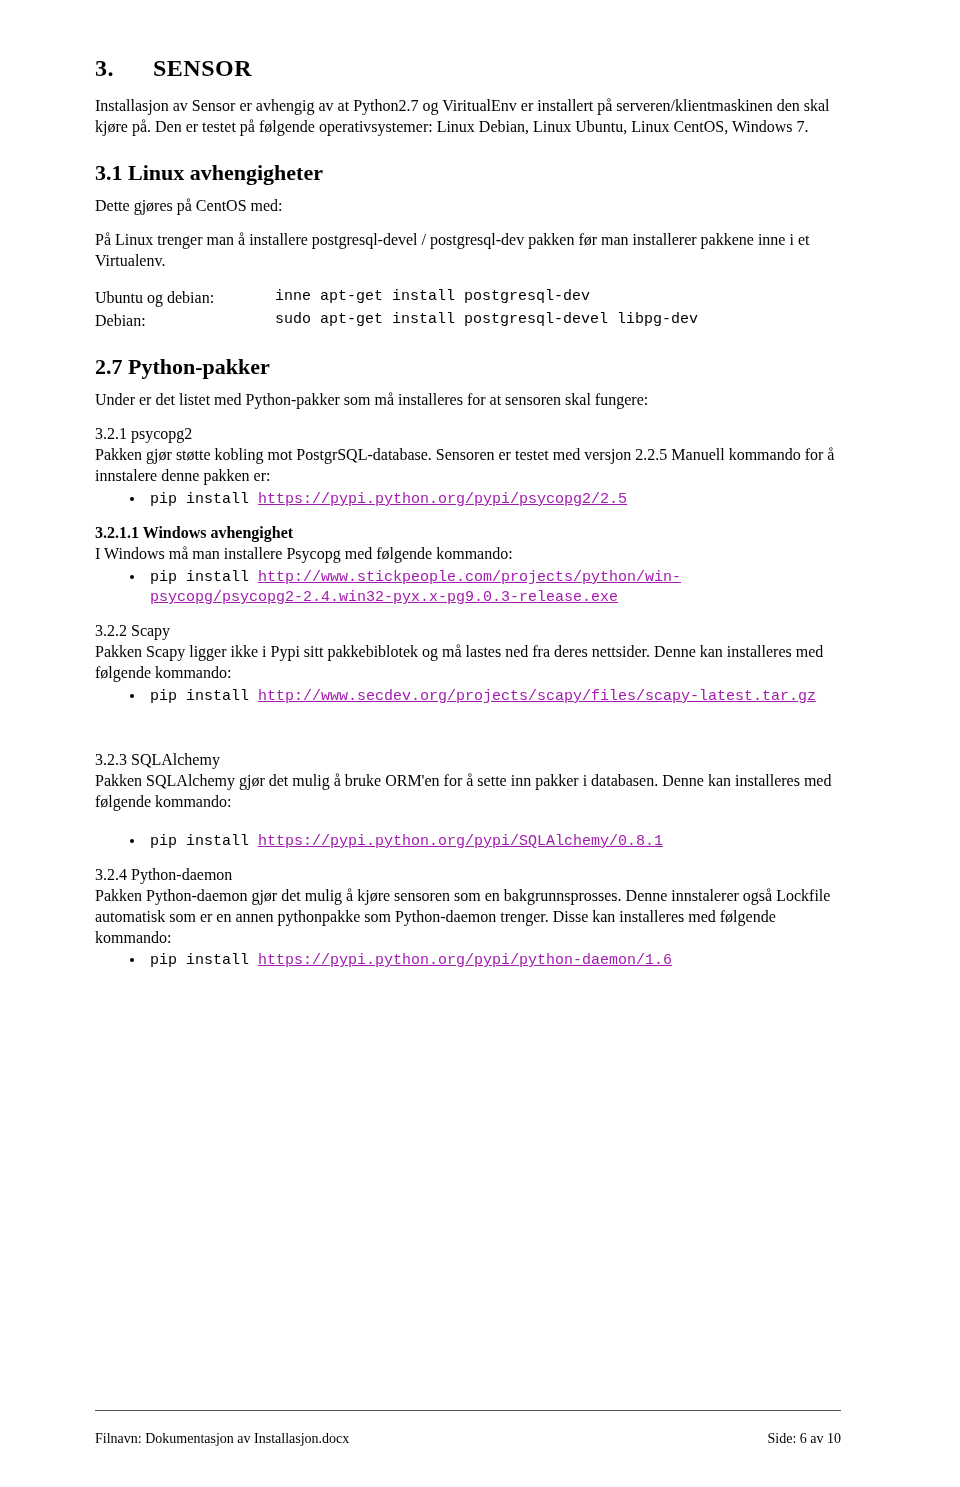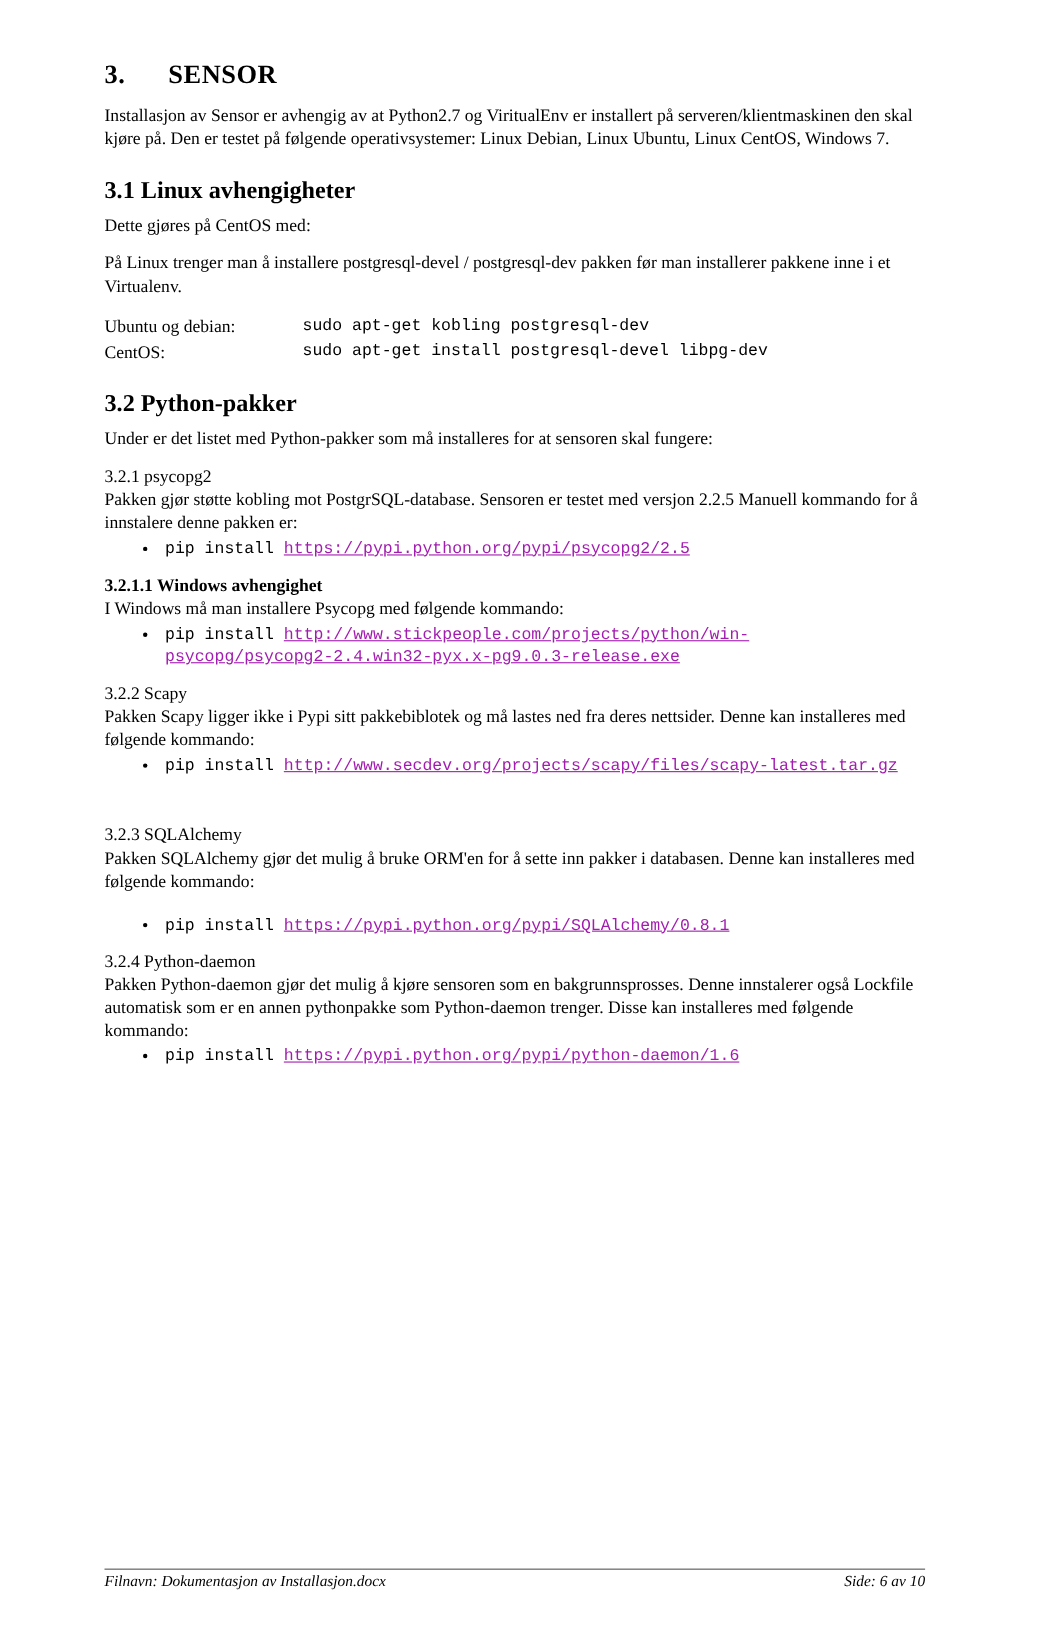--- a/index.html
+++ b/index.html
@@ -117,7 +117,7 @@
   <div class="cmdtable">
     <div class="cmdrow">
       <div class="cmdlabel">Ubuntu og debian:</div>
-      <div class="cmdval">sudo apt-get kobling postgresql-dev</div>
+      <div class="cmdval">inne apt-get install postgresql-dev</div>
     </div>
     <div class="cmdrow">
       <div class="cmdlabel">CentOS:</div>

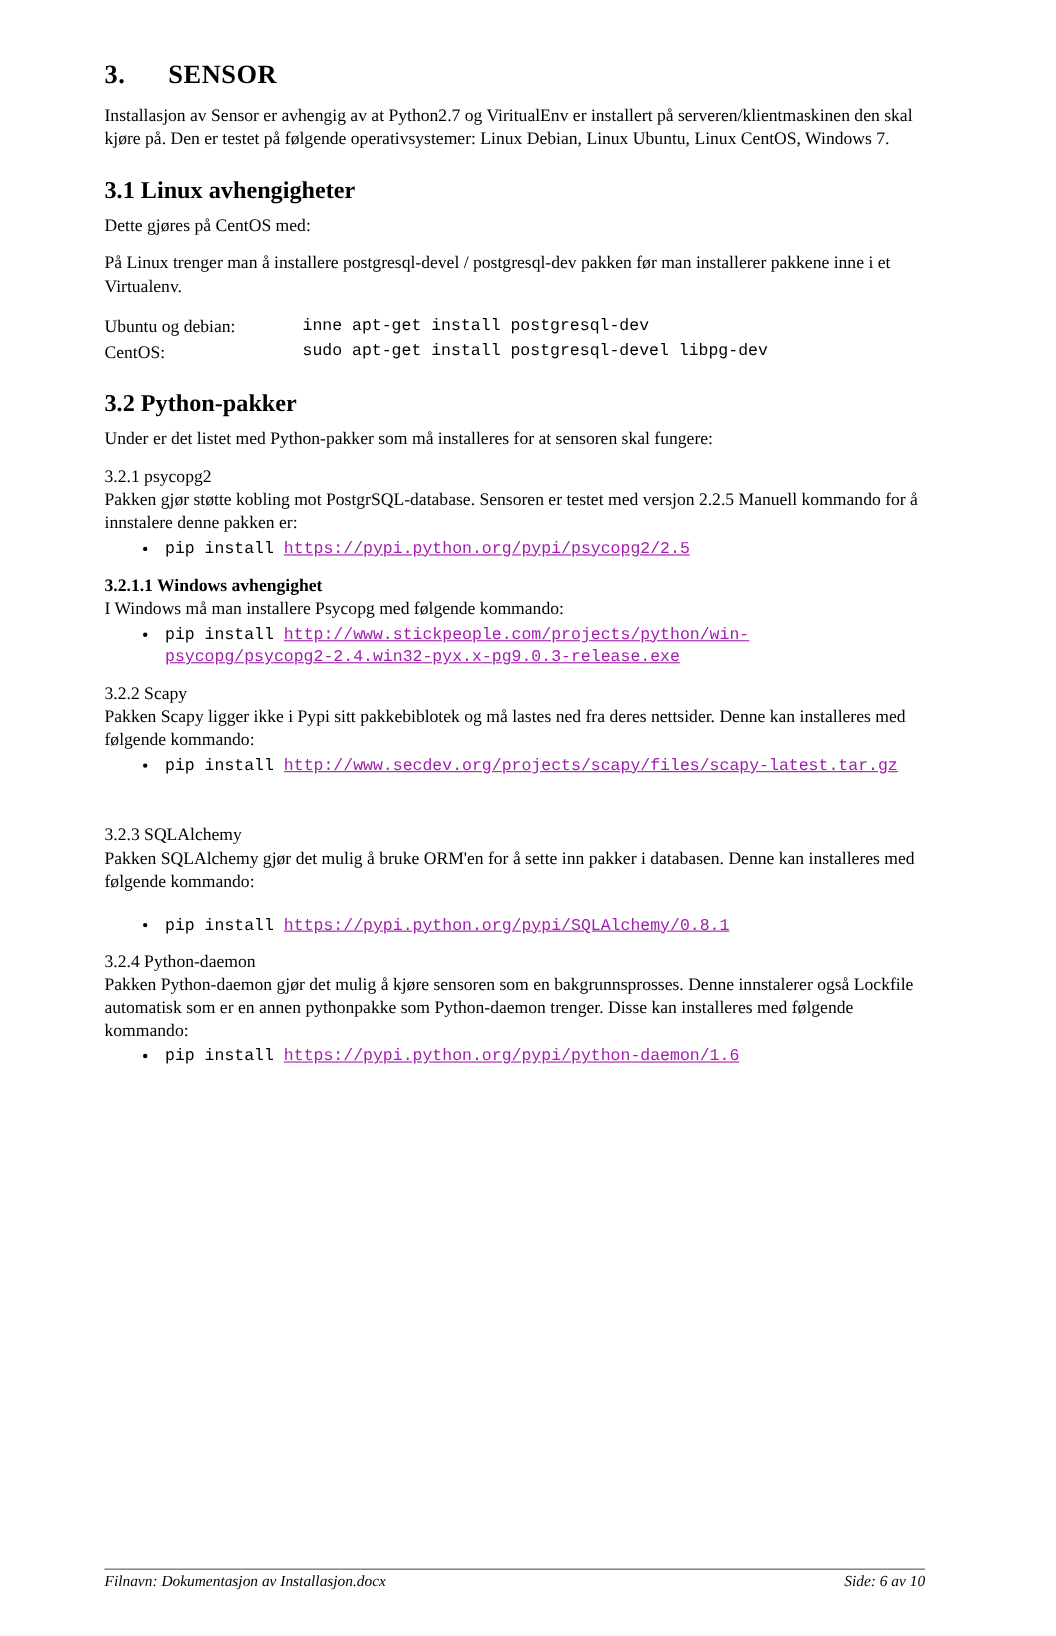--- a/index.html
+++ b/index.html
@@ -120,7 +120,7 @@
       <div class="cmdval">inne apt-get install postgresql-dev</div>
     </div>
     <div class="cmdrow">
-      <div class="cmdlabel">CentOS:</div>
+      <div class="cmdlabel">Debian:</div>
       <div class="cmdval">sudo apt-get install postgresql-devel libpg-dev</div>
     </div>
   </div>

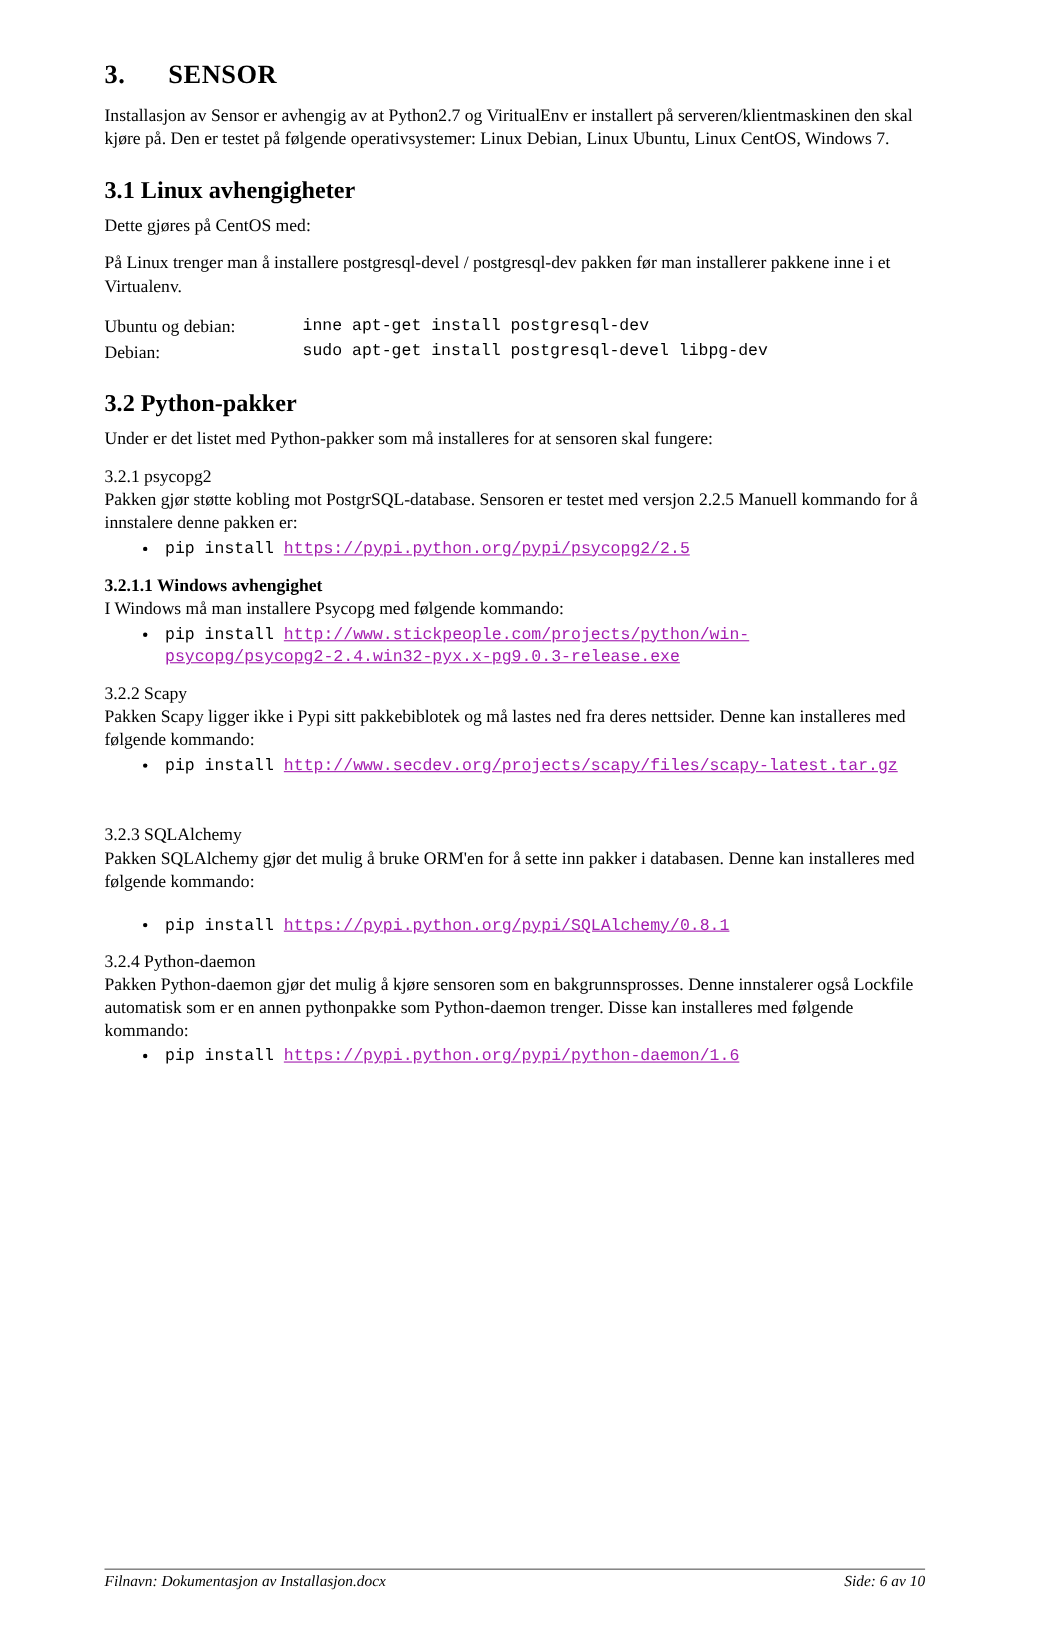--- a/index.html
+++ b/index.html
@@ -125,7 +125,7 @@
     </div>
   </div>
 
-  <h2 class="h2">3.2   Python-pakker</h2>
+  <h2 class="h2">2.7   Python-pakker</h2>
   <p class="para">Under er det listet med Python-pakker som må installeres for at sensoren skal fungere:</p>
 
   <h3 class="h3">3.2.1 psycopg2</h3>

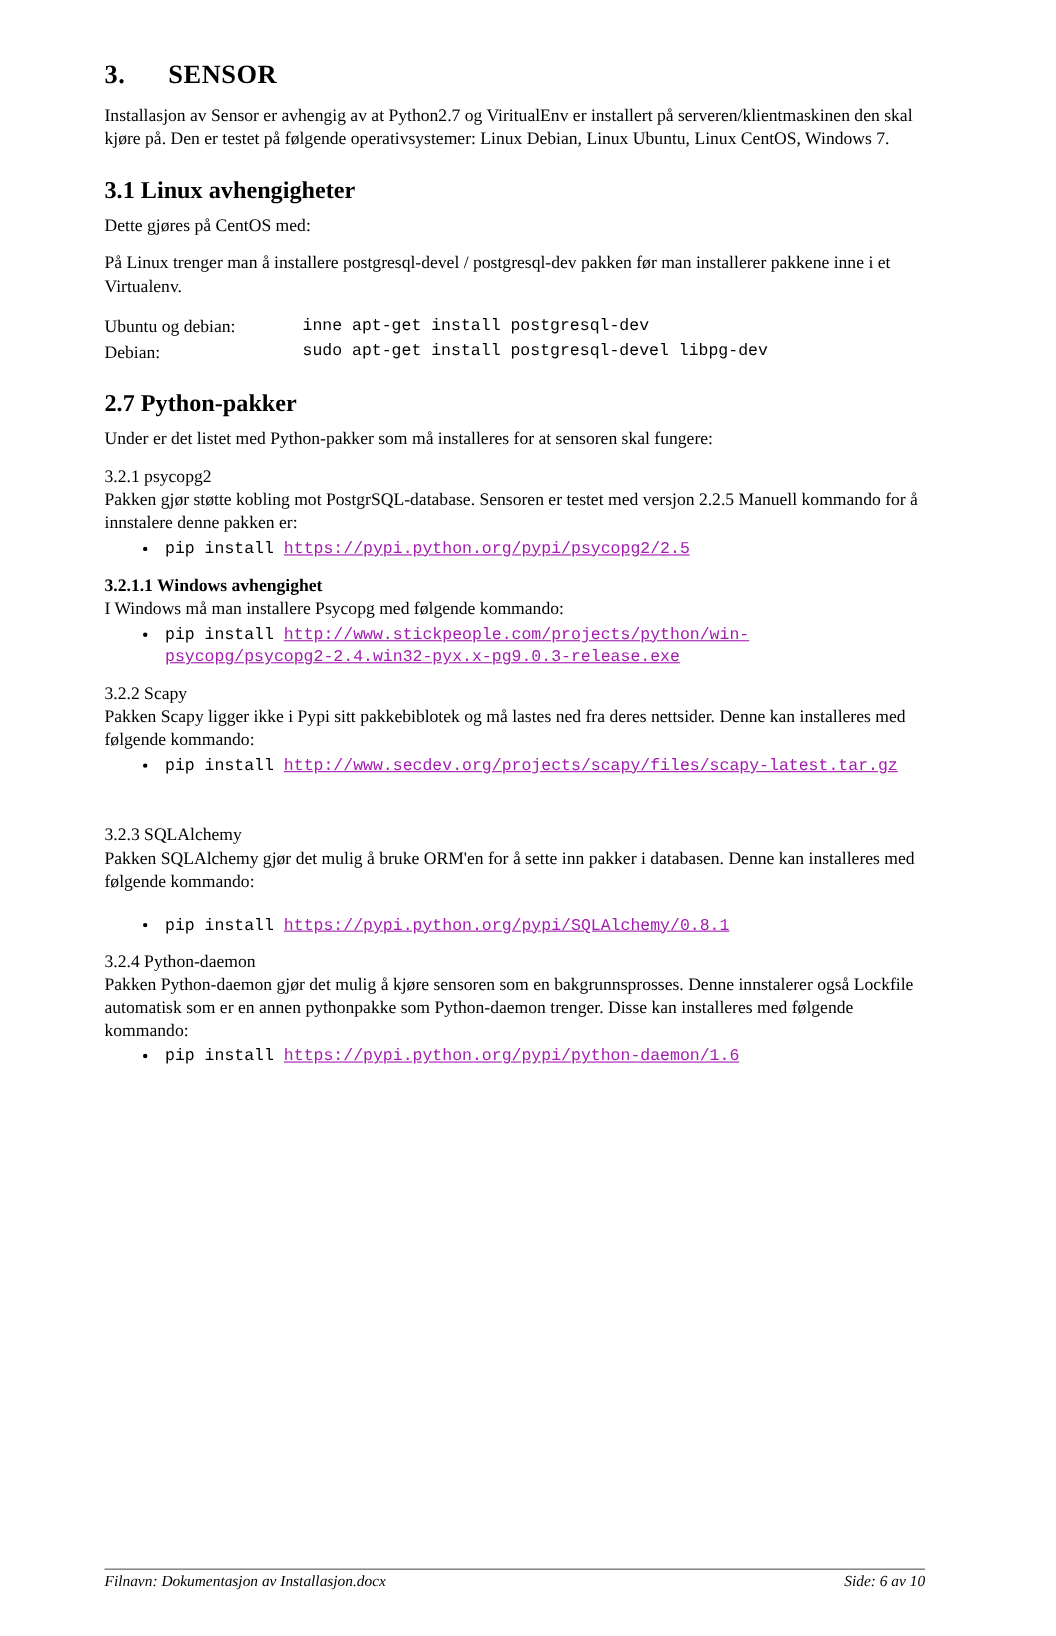--- a/index.html
+++ b/index.html
@@ -89,12 +89,11 @@
     left: 95px;
     right: 95px;
     border-top: 1px solid #555;
-    padding-top: 4px;
+    padding-top: 20px;
     display: flex;
     justify-content: space-between;
     font-size: 14px;
     font-family: "Times New Roman", serif;
-    font-style: italic;
   }
 </style>
 </head>

